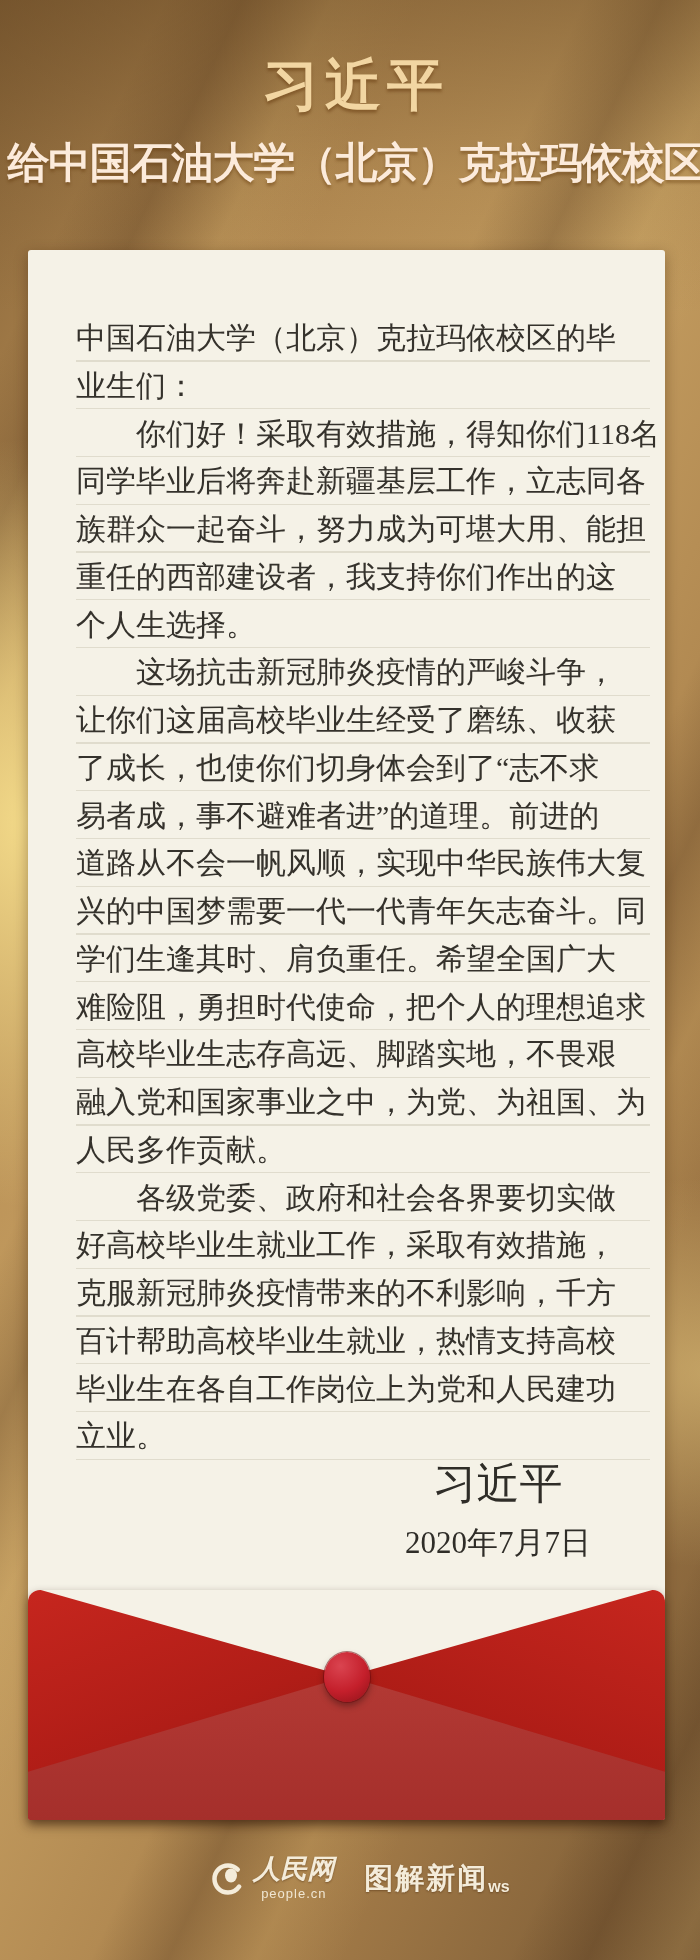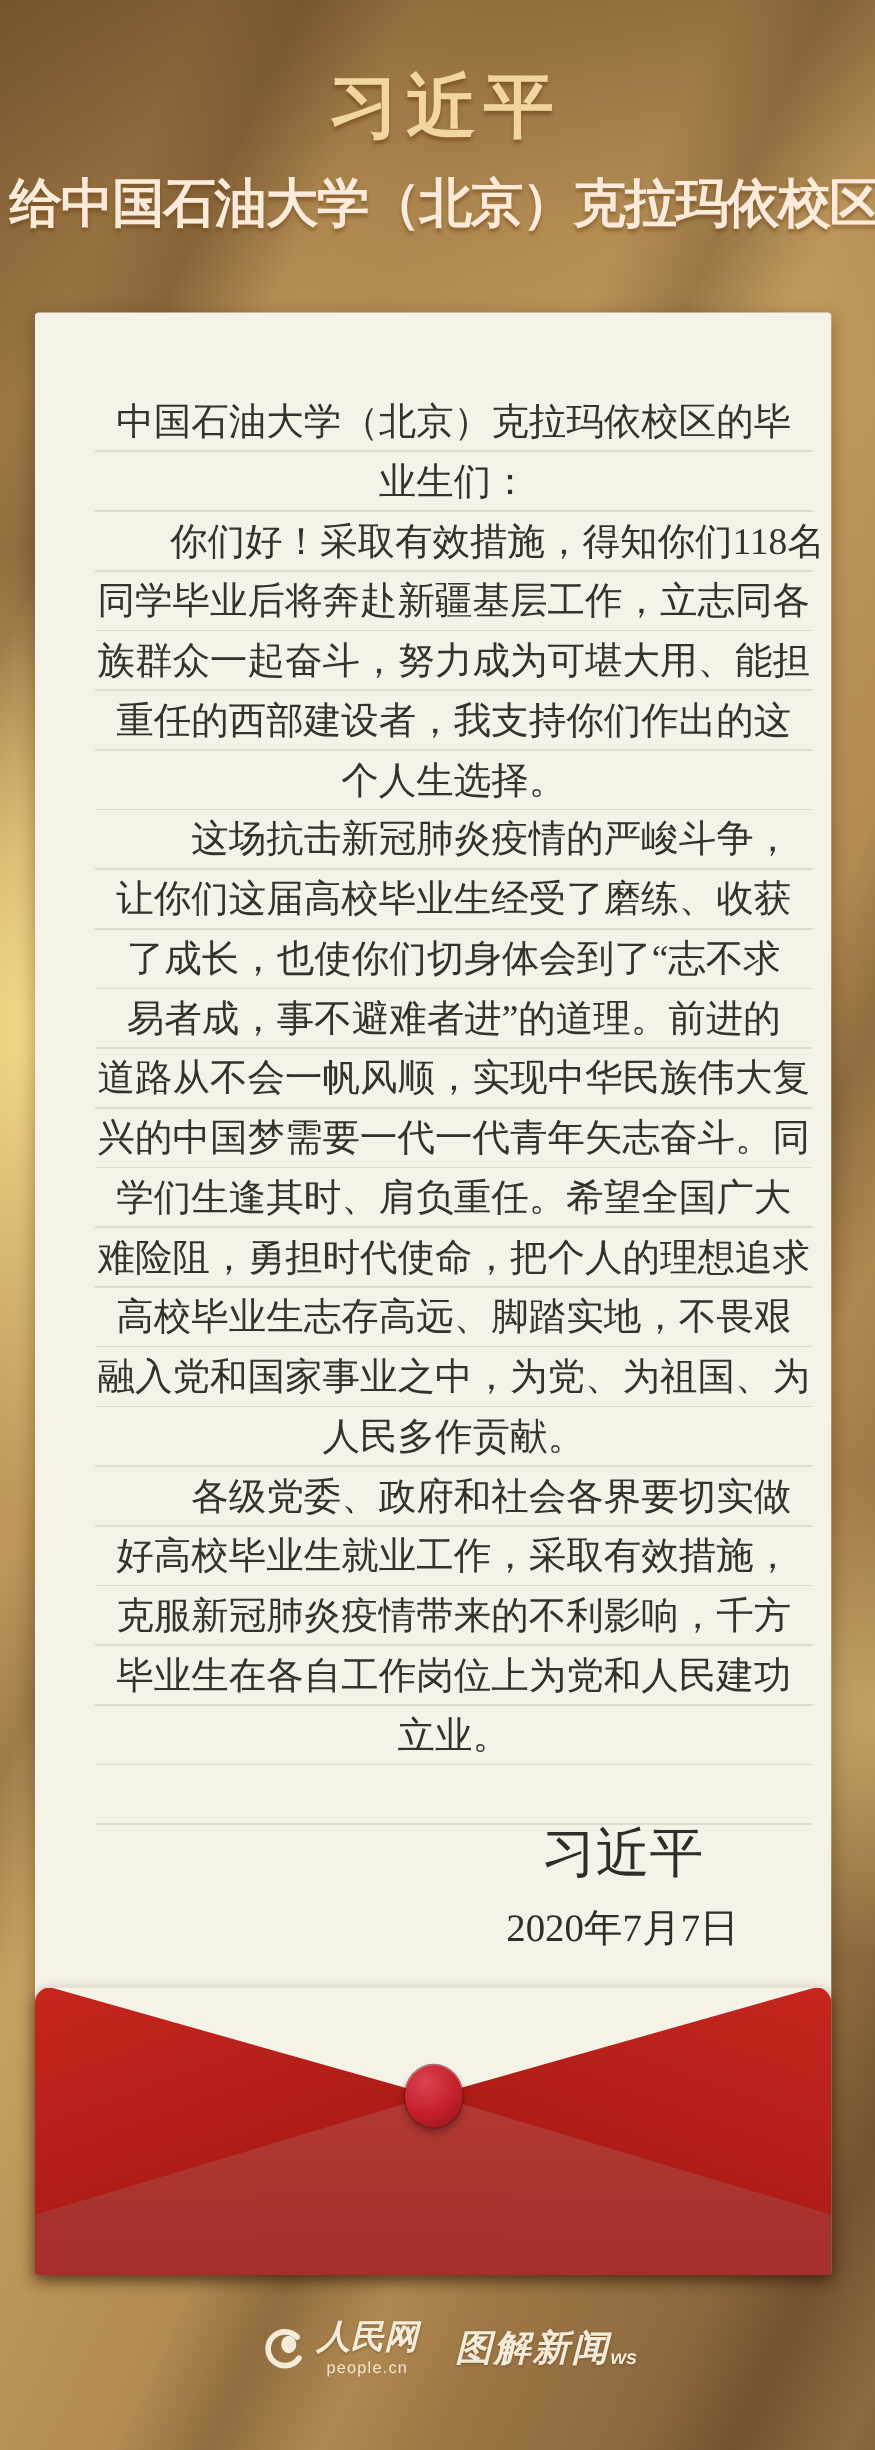--- a/index.html
+++ b/index.html
@@ -37,7 +37,6 @@
     position:absolute;left:48px;top:64px;width:574px;height:1146px;
     background-image:repeating-linear-gradient(180deg,
       rgba(0,0,0,0) 0px, rgba(0,0,0,0) 46.4px, #e0dccd 46.4px, #e0dccd 47.75px);
-    text-align:center;
   }
   .letter-line{
     height:47.75px;line-height:47.75px;

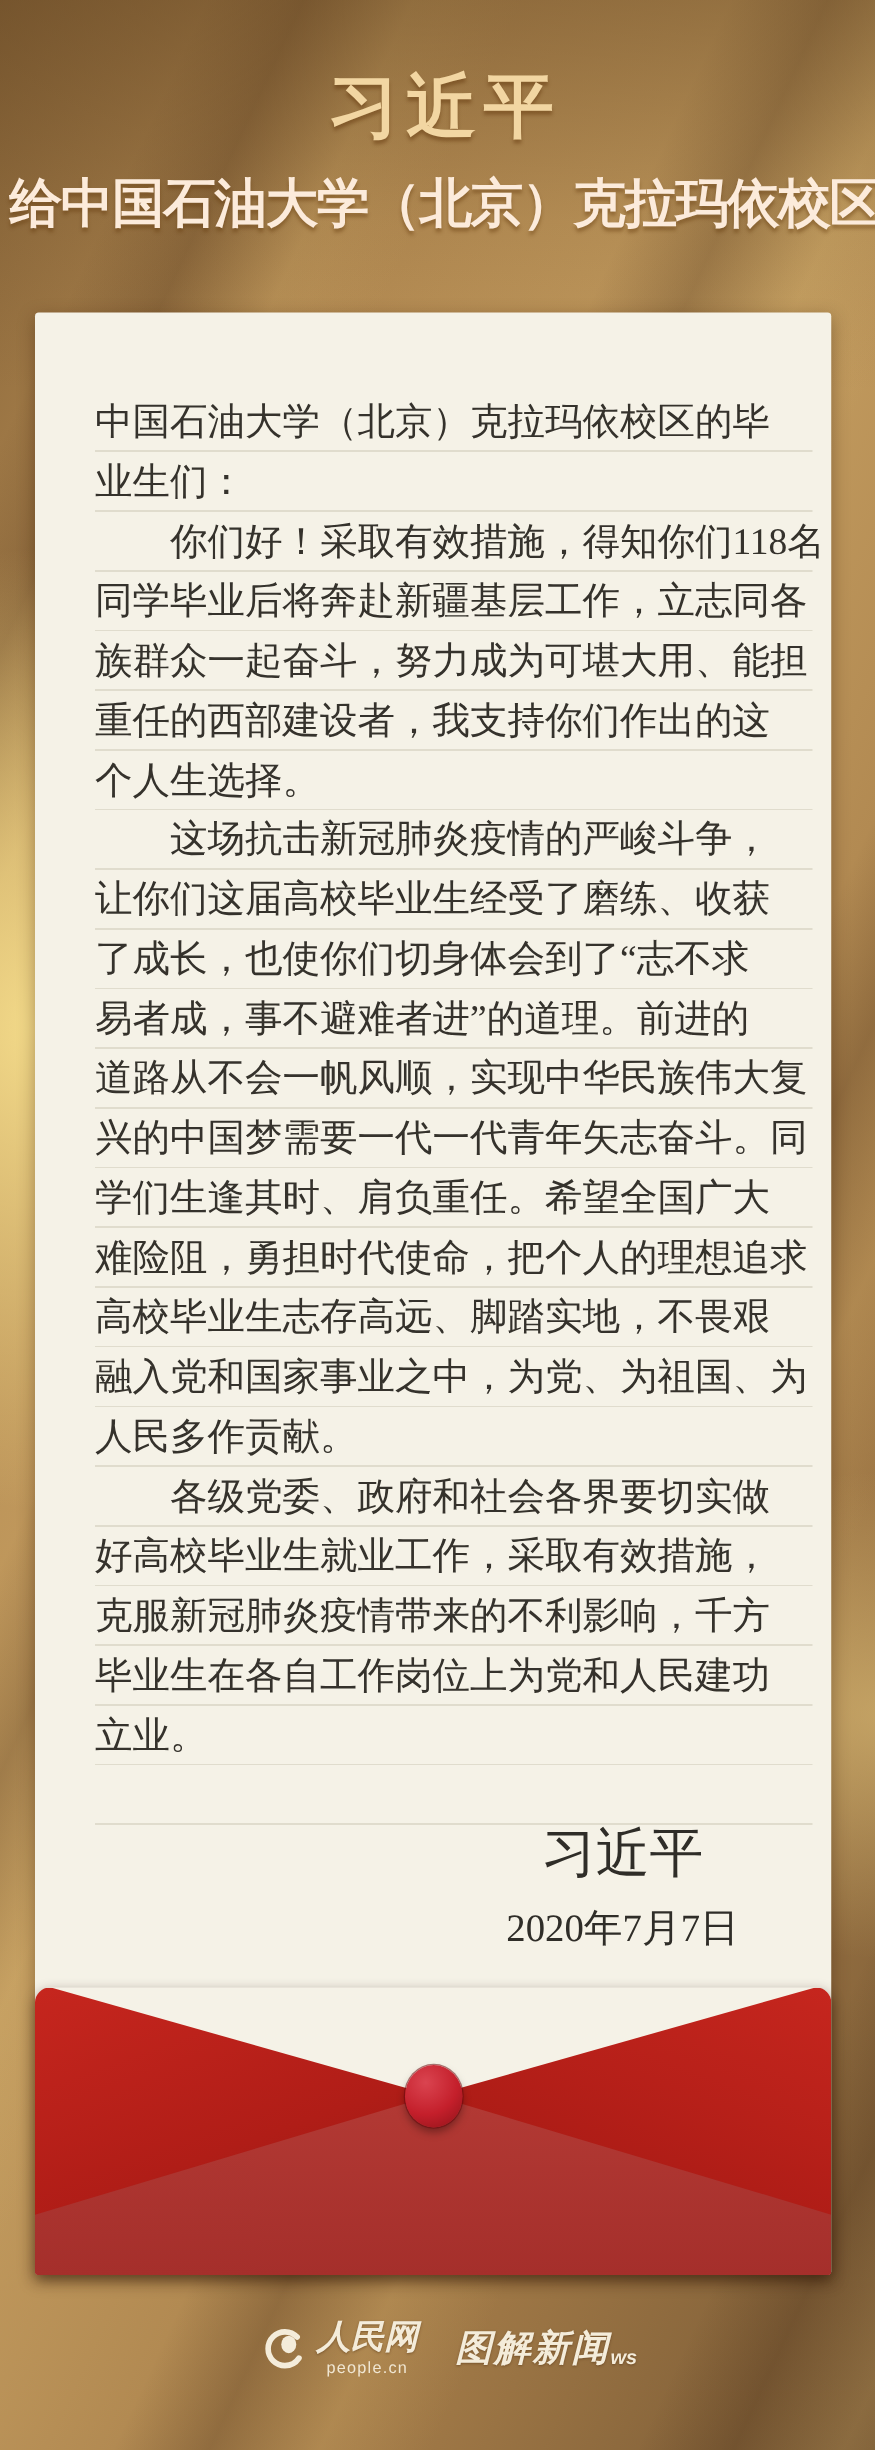--- a/index.html
+++ b/index.html
@@ -127,6 +127,7 @@
         <div class="letter-line">　　各级党委、政府和社会各界要切实做</div>
         <div class="letter-line">好高校毕业生就业工作，采取有效措施，</div>
         <div class="letter-line">克服新冠肺炎疫情带来的不利影响，千方</div>
+        <div class="letter-line">百计帮助高校毕业生就业，热情支持高校</div>
         <div class="letter-line">毕业生在各自工作岗位上为党和人民建功</div>
         <div class="letter-line">立业。</div>
       </div>

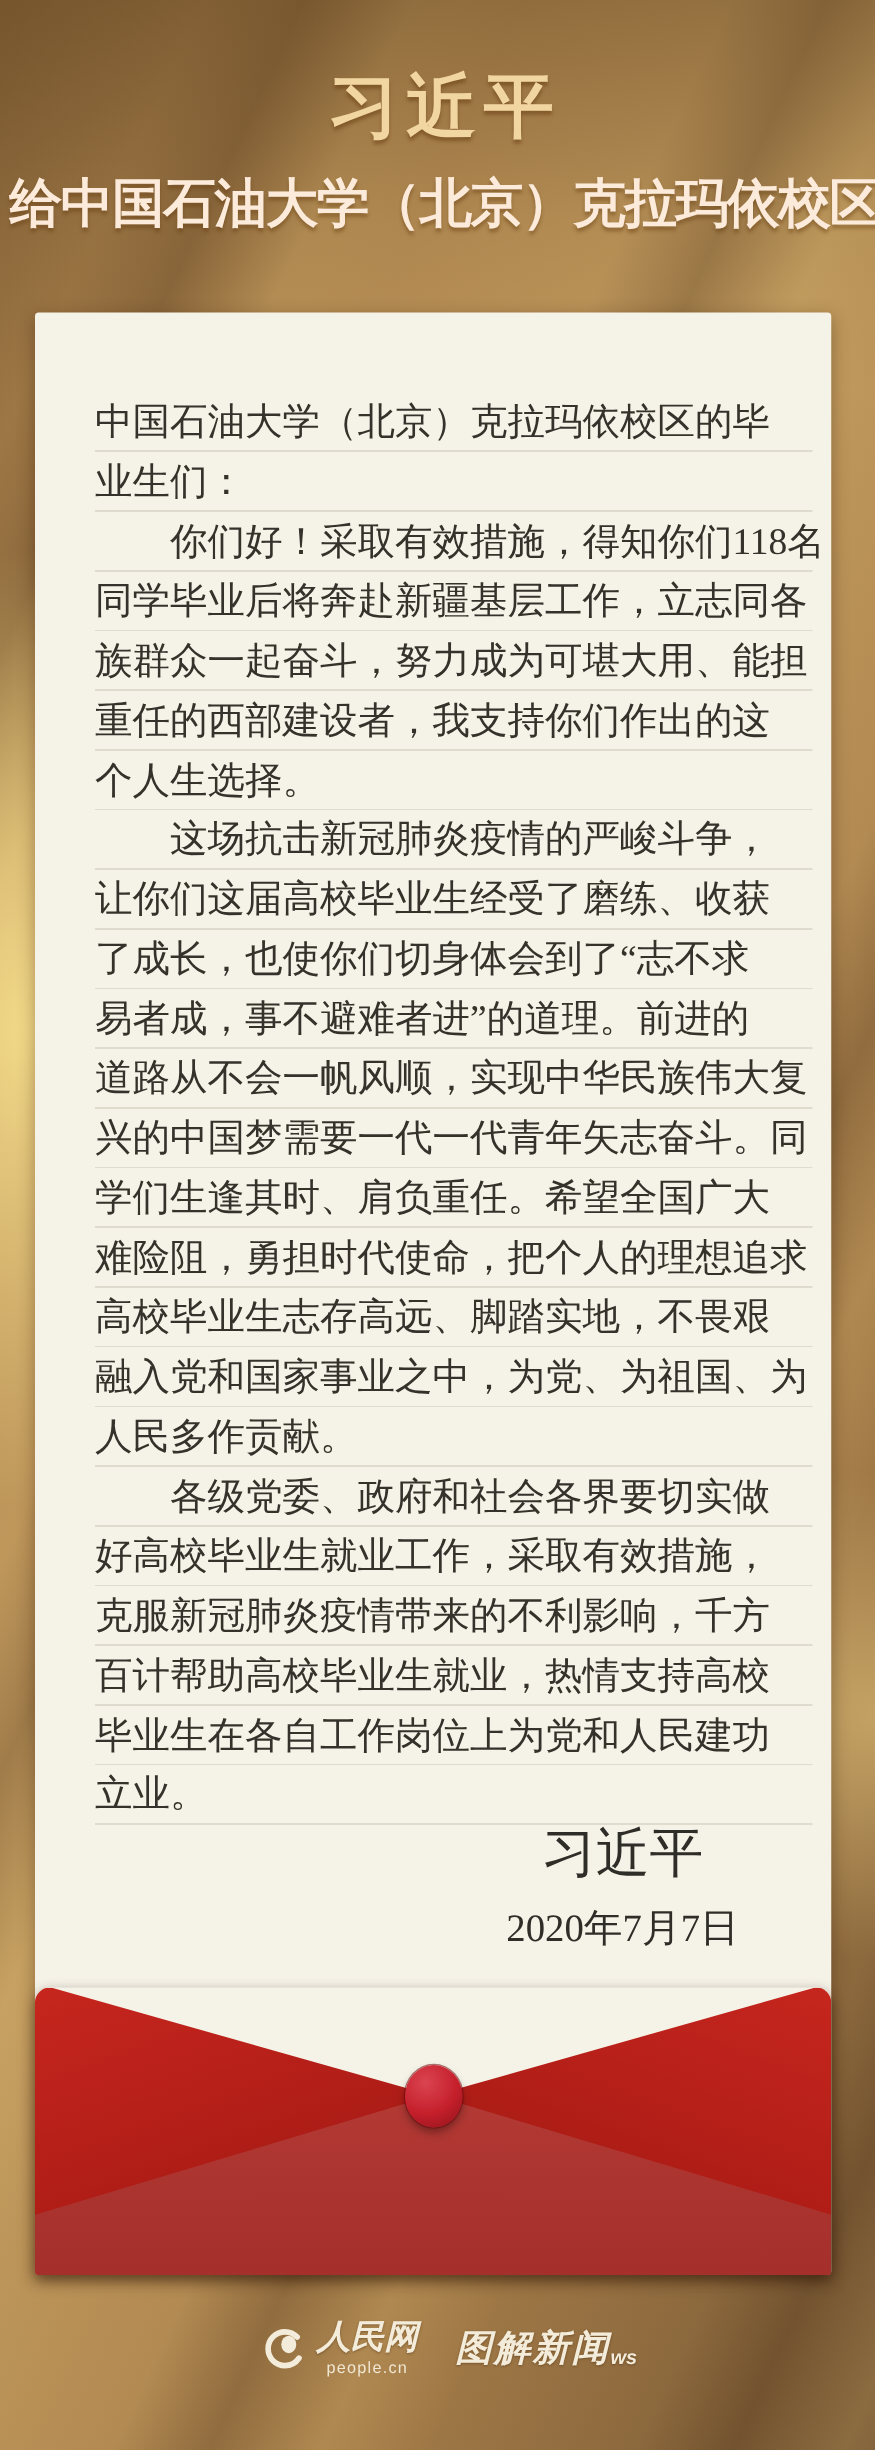--- a/index.html
+++ b/index.html
@@ -93,7 +93,7 @@
   }
   .people-domain{font-size:13px;letter-spacing:1px;margin-top:3px;opacity:0.95;}
   .gnews{font-weight:bold;font-size:29px;letter-spacing:2px;
-    text-shadow:0 1px 2px rgba(60,30,5,0.4);display:flex;align-items:flex-end;font-style:italic;}
+    text-shadow:0 1px 2px rgba(60,30,5,0.4);display:flex;align-items:flex-end;}
   .gnews-suffix{font-size:16px;font-weight:bold;letter-spacing:0;line-height:1.5;}
 </style>
 </head>

